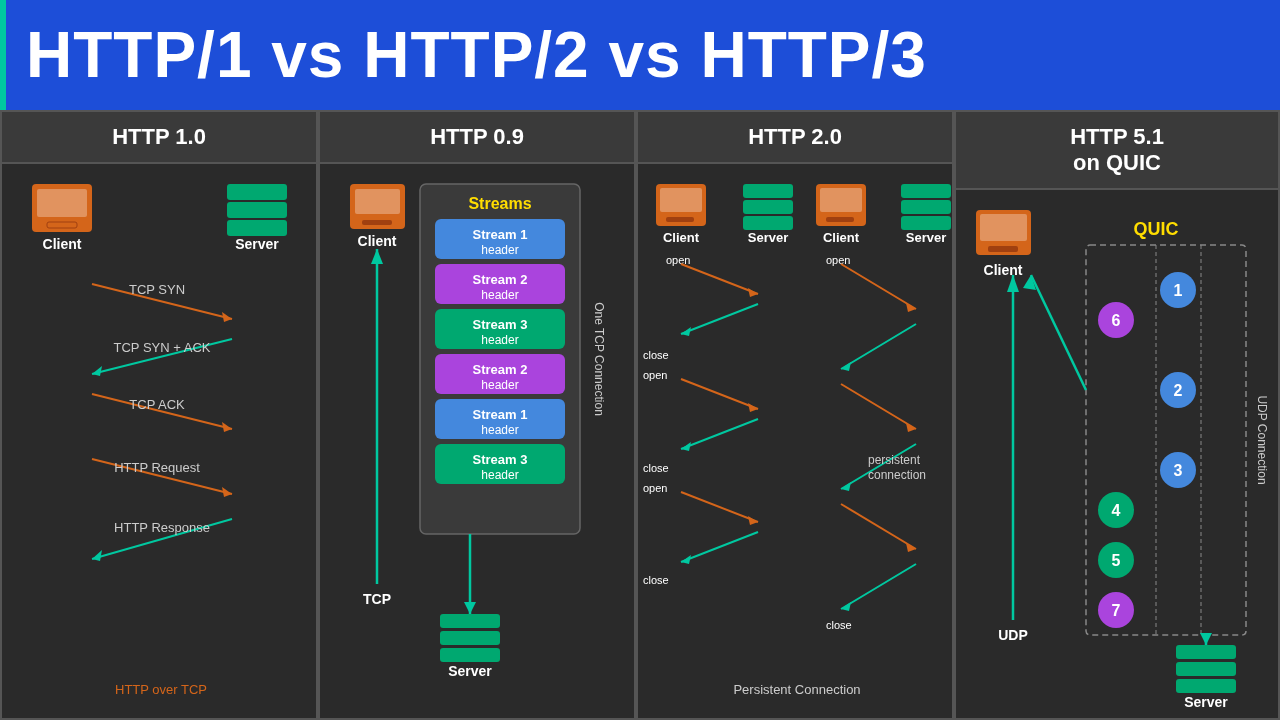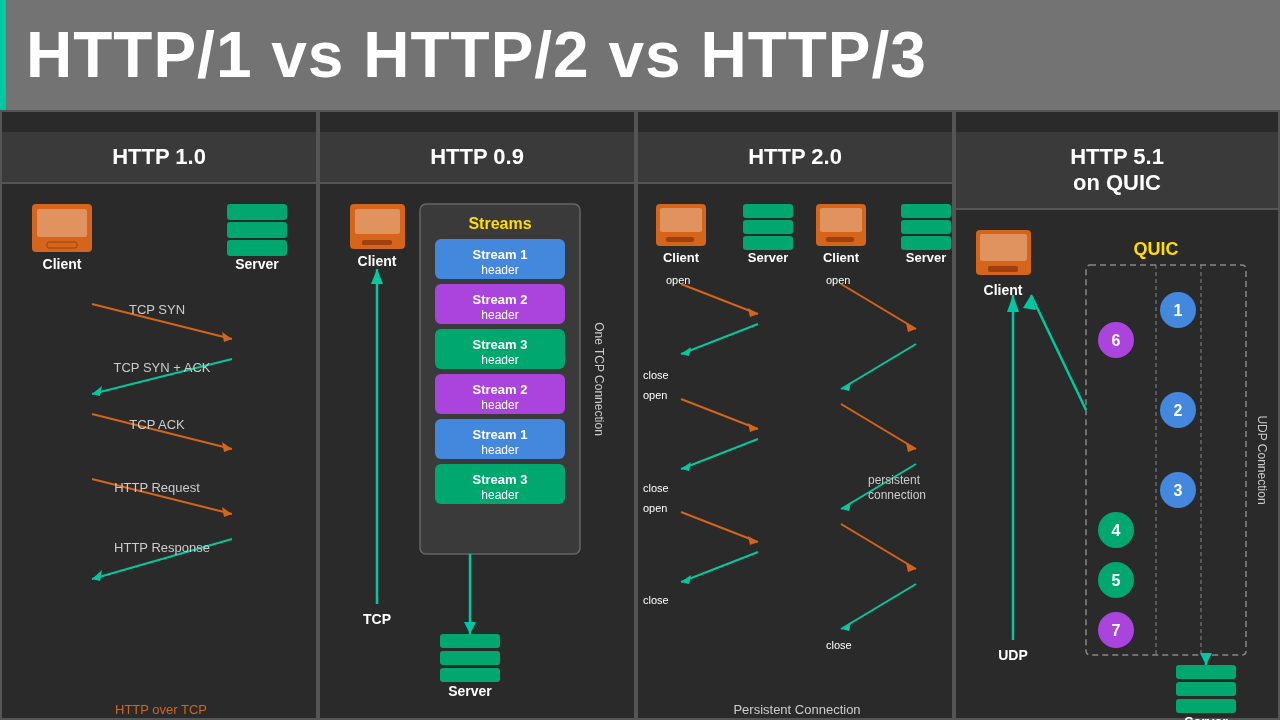--- a/index.html
+++ b/index.html
@@ -13,7 +13,7 @@
 
     
     #title-bar {
-      background: #737373;
+      background: #1d4ed8;
       height: 110px;
       display: flex;
       align-items: center;

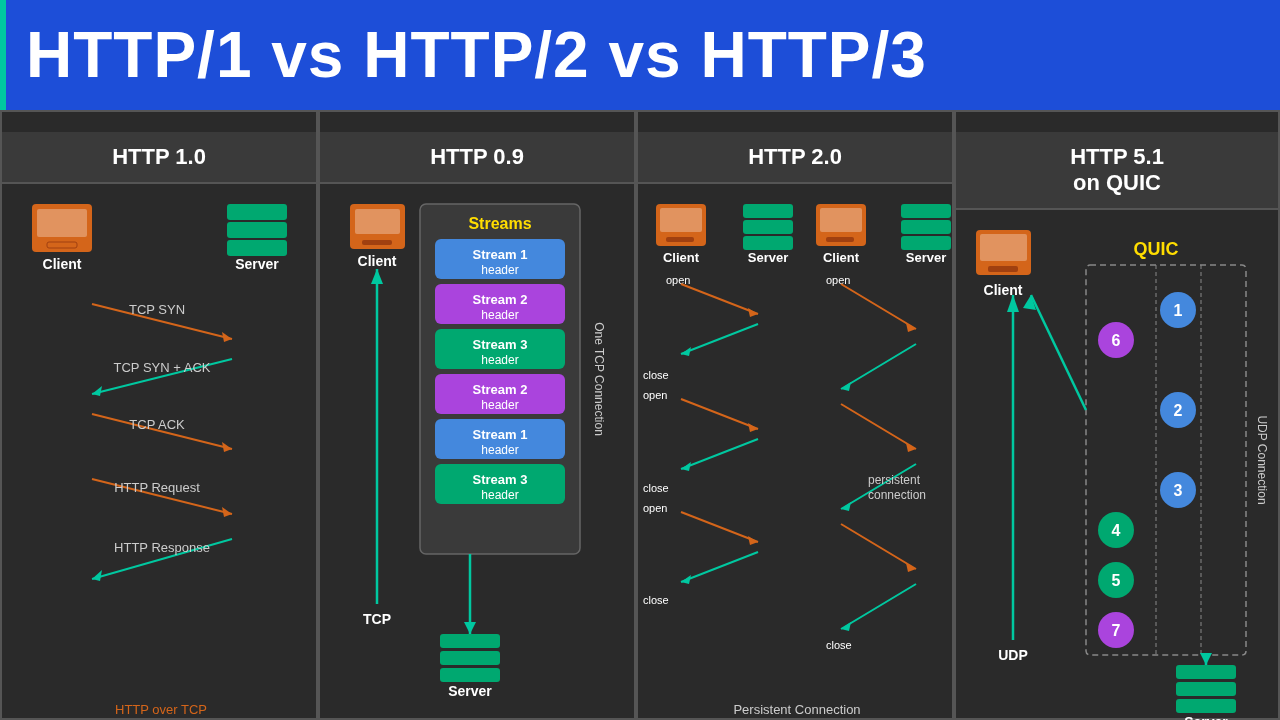--- a/index.html
+++ b/index.html
@@ -53,7 +53,6 @@
       padding: 12px 8px;
       width: 100%;
       border-bottom: 2px solid #555;
-      margin-top: 20px;
     }
 
     

